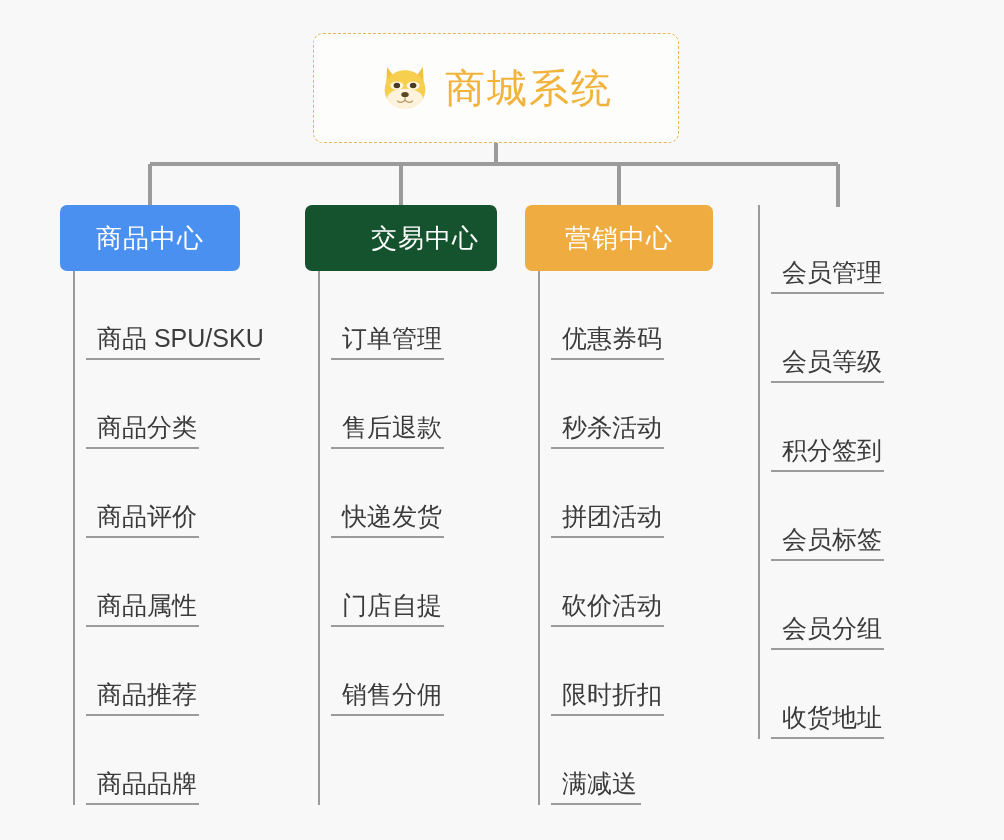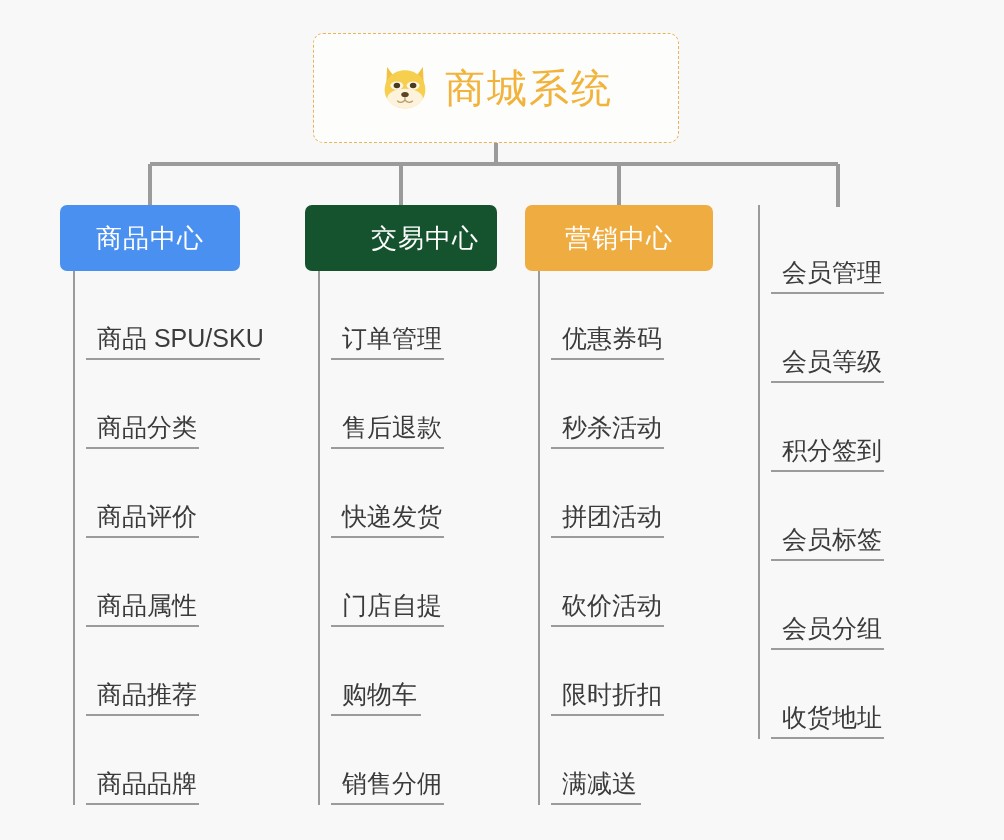--- a/index.html
+++ b/index.html
@@ -178,10 +178,6 @@
           <div class="leaf-rule" style="background: rgb(155, 155, 155); width: 113px;"></div>
         </div>
         <div class="leaf">
-          <span class="leaf-label">购物车</span>
-          <div class="leaf-rule" style="background: rgb(155, 155, 155); width: 90px;"></div>
-        </div>
-        <div class="leaf">
           <span class="leaf-label">销售分佣</span>
           <div class="leaf-rule" style="background: rgb(155, 155, 155); width: 113px;"></div>
         </div>

